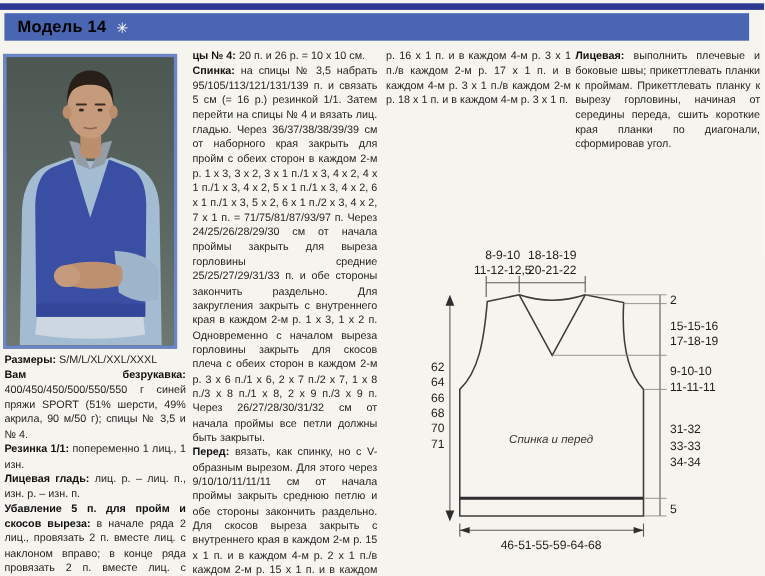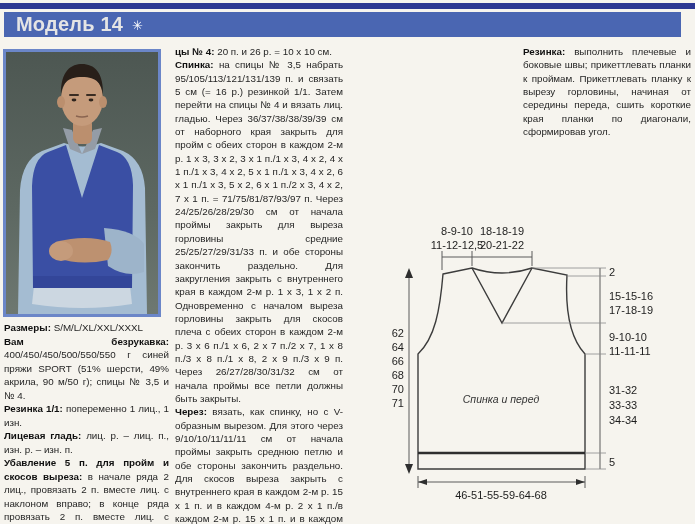--- a/index.html
+++ b/index.html
@@ -17,7 +17,7 @@
     background-color:#4a66b2;
     display:flex;align-items:center;box-sizing:border-box;padding-left:12px;gap:9px;
   }
-  .title-bar .model,.title-bar .title{color:#e5e5e5;font-weight:bold;font-size:20px;letter-spacing:.2px;}
+  .title-bar .model,.title-bar .title{color:#000000;font-weight:bold;font-size:15px;letter-spacing:.2px;}
   .title-bar .star{color:#ffffff;font-size:13px;margin-top:1px;}
   
   .photo{

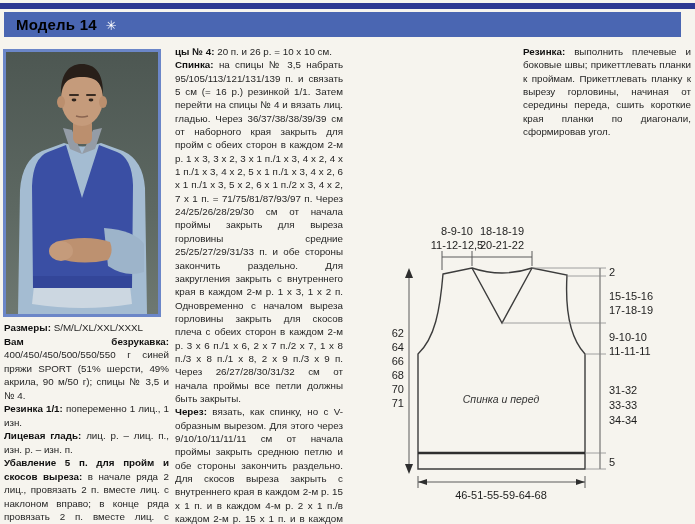--- a/index.html
+++ b/index.html
@@ -109,6 +109,7 @@
       <p><b>Через: </b>вязать, как спинку, но с V-образным вырезом. Для этого через 9/10/10/11/11/11 см от начала проймы закрыть среднюю петлю и обе стороны закончить раздельно. Для скосов выреза закрыть с внутреннего края в каждом 2-м р. 15 х 1 п. и в каждом 4-м р. 2 х 1 п./в каждом 2-м р. 15 х 1 п. и в каждом 4-м р. 2 х 1 п./в каждом 2-м р. 16 х 1 п. и в каждом 2-м</p>
     </div>
   <div class="col" id="col3">
+      <p>р. 16 х 1 п. и в каждом 4-м р. 3 х 1 п./в каждом 2-м р. 17 х 1 п. и в каждом 4-м р. 3 х 1 п./в каждом 2-м р. 18 х 1 п. и в каждом 4-м р. 3 х 1 п.</p>
     </div>
   <div class="col" id="col4">
       <p><b>Резинка: </b>выполнить плечевые и боковые швы; прикеттлевать планки к проймам. Прикеттлевать планку к вырезу горловины, начиная от середины переда, сшить короткие края планки по диагонали, сформировав угол.</p>

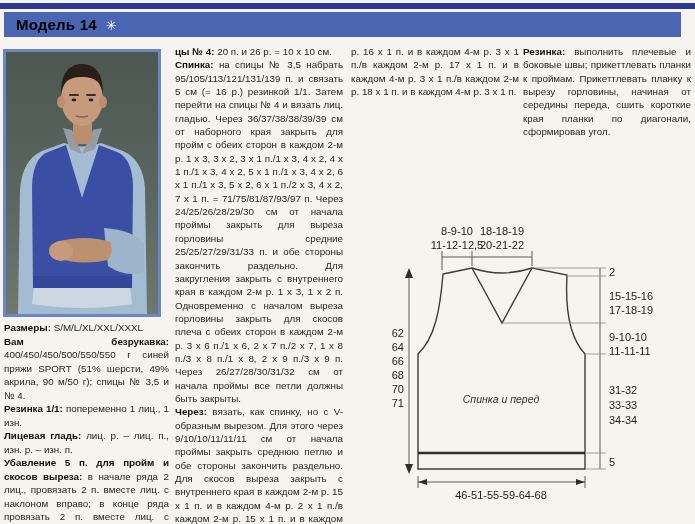--- a/index.html
+++ b/index.html
@@ -112,7 +112,7 @@
       <p>р. 16 х 1 п. и в каждом 4-м р. 3 х 1 п./в каждом 2-м р. 17 х 1 п. и в каждом 4-м р. 3 х 1 п./в каждом 2-м р. 18 х 1 п. и в каждом 4-м р. 3 х 1 п.</p>
     </div>
   <div class="col" id="col4">
-      <p><b>Резинка: </b>выполнить плечевые и боковые швы; прикеттлевать планки к проймам. Прикеттлевать планку к вырезу горловины, начиная от середины переда, сшить короткие края планки по диагонали, сформировав угол.</p>
+      <p><b>Лицевая: </b>выполнить плечевые и боковые швы; прикеттлевать планки к проймам. Прикеттлевать планку к вырезу горловины, начиная от середины переда, сшить короткие края планки по диагонали, сформировав угол.</p>
     </div>
 
   <div class="diagram">

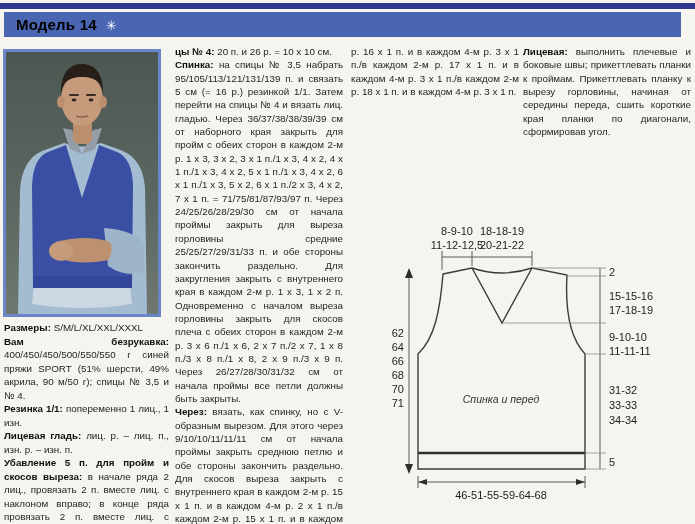--- a/index.html
+++ b/index.html
@@ -106,7 +106,7 @@
   <div class="col" id="col2">
       <p><b>цы № 4: </b>20 п. и 26 р. = 10 х 10 см.</p>
       <p><b>Спинка: </b>на спицы № 3,5 набрать 95/105/113/121/131/139 п. и связать 5 см (= 16 р.) резинкой 1/1. Затем перейти на спицы № 4 и вязать лиц. гладью. Через 36/37/38/38/39/39 см от наборного края закрыть для пройм с обеих сторон в каждом 2-м р. 1 х 3, 3 х 2, 3 х 1 п./1 х 3, 4 х 2, 4 х 1 п./1 х 3, 4 х 2, 5 х 1 п./1 х 3, 4 х 2, 6 х 1 п./1 х 3, 5 х 2, 6 х 1 п./2 х 3, 4 х 2, 7 х 1 п. = 71/75/81/87/93/97 п. Через 24/25/26/28/29/30 см от начала проймы закрыть для выреза горловины средние 25/25/27/29/31/33 п. и обе стороны закончить раздельно. Для закругления закрыть с внутреннего края в каждом 2-м р. 1 х 3, 1 х 2 п. Одновременно с началом выреза горловины закрыть для скосов плеча с обеих сторон в каждом 2-м р. 3 х 6 п./1 х 6, 2 х 7 п./2 х 7, 1 х 8 п./3 х 8 п./1 х 8, 2 х 9 п./3 х 9 п. Через 26/27/28/30/31/32 см от начала проймы все петли должны быть закрыты.</p>
-      <p><b>Через: </b>вязать, как спинку, но с V-образным вырезом. Для этого через 9/10/10/11/11/11 см от начала проймы закрыть среднюю петлю и обе стороны закончить раздельно. Для скосов выреза закрыть с внутреннего края в каждом 2-м р. 15 х 1 п. и в каждом 4-м р. 2 х 1 п./в каждом 2-м р. 15 х 1 п. и в каждом 4-м р. 2 х 1 п./в каждом 2-м р. 16 х 1 п. и в каждом 2-м</p>
+      <p><b>Перед: </b>вязать, как спинку, но с V-образным вырезом. Для этого через 9/10/10/11/11/11 см от начала проймы закрыть среднюю петлю и обе стороны закончить раздельно. Для скосов выреза закрыть с внутреннего края в каждом 2-м р. 15 х 1 п. и в каждом 4-м р. 2 х 1 п./в каждом 2-м р. 15 х 1 п. и в каждом 4-м р. 2 х 1 п./в каждом 2-м р. 16 х 1 п. и в каждом 2-м</p>
     </div>
   <div class="col" id="col3">
       <p>р. 16 х 1 п. и в каждом 4-м р. 3 х 1 п./в каждом 2-м р. 17 х 1 п. и в каждом 4-м р. 3 х 1 п./в каждом 2-м р. 18 х 1 п. и в каждом 4-м р. 3 х 1 п.</p>

